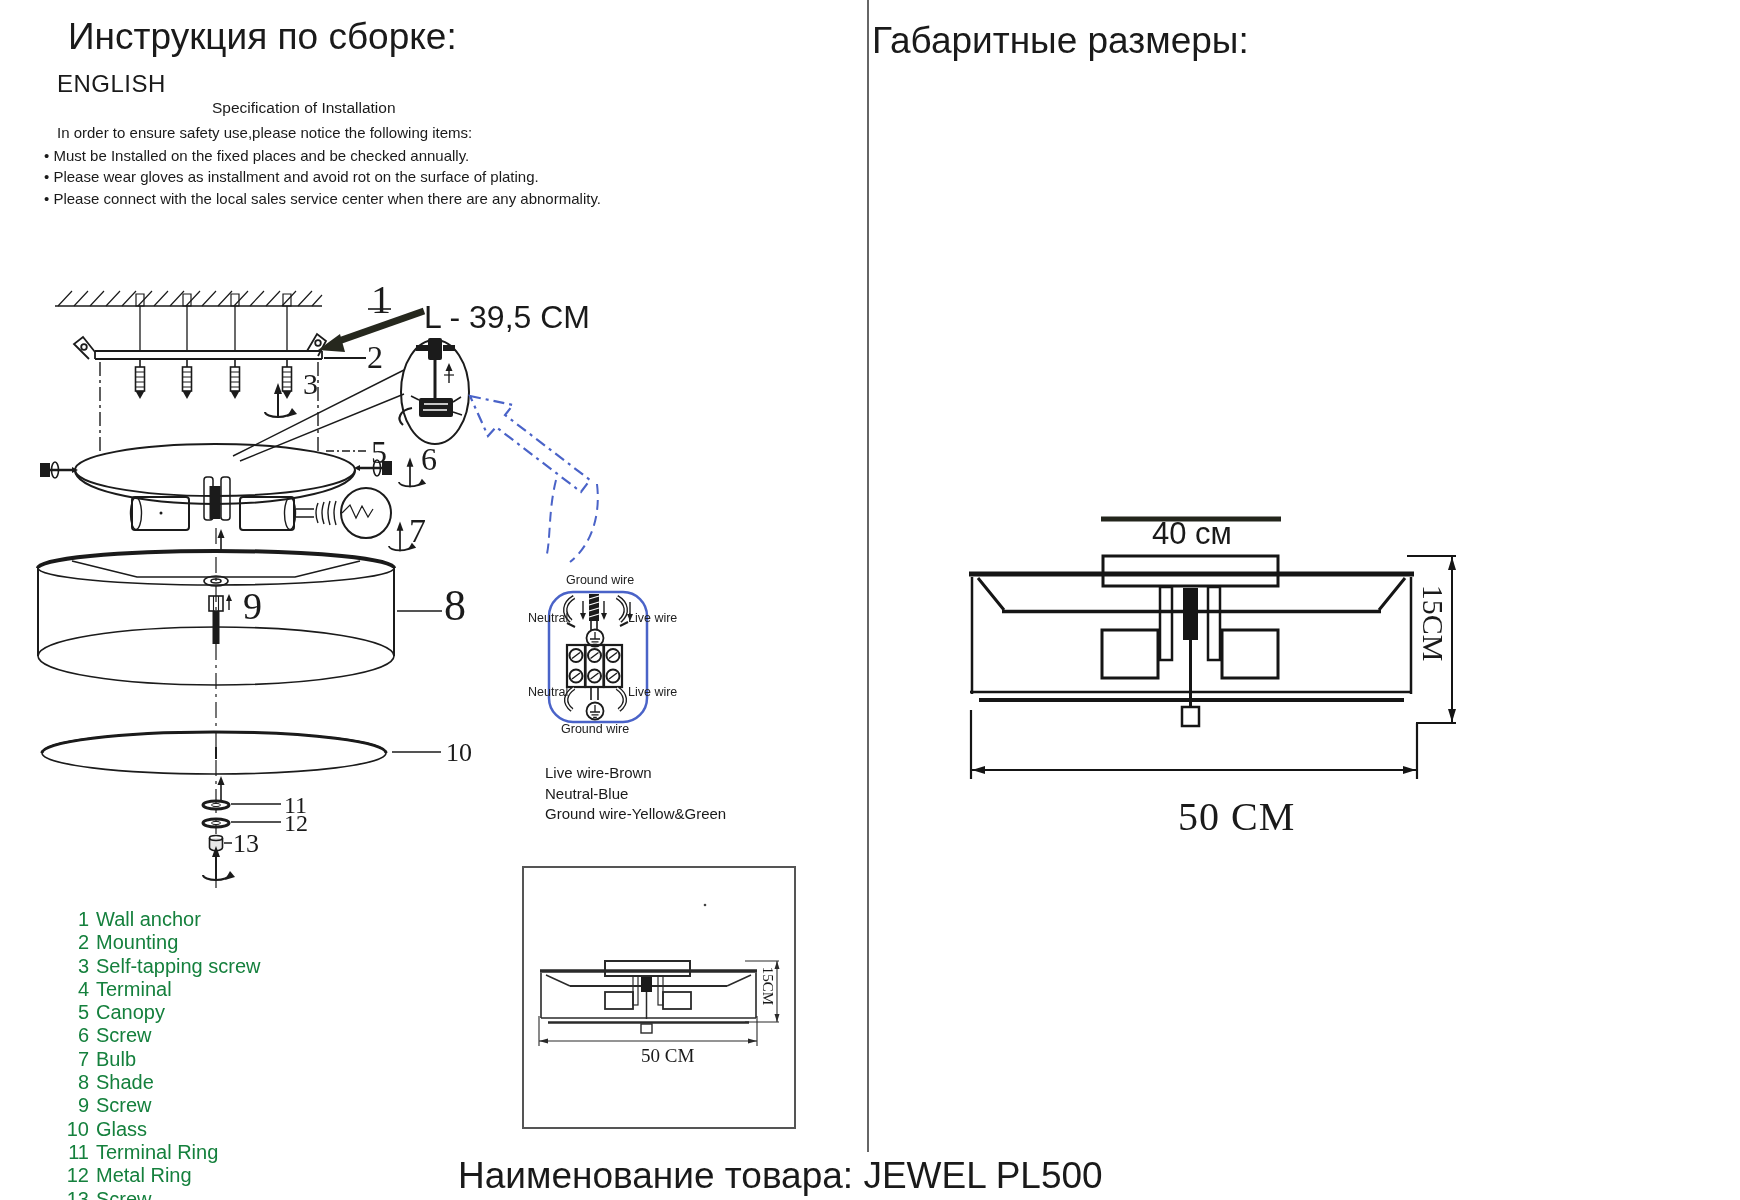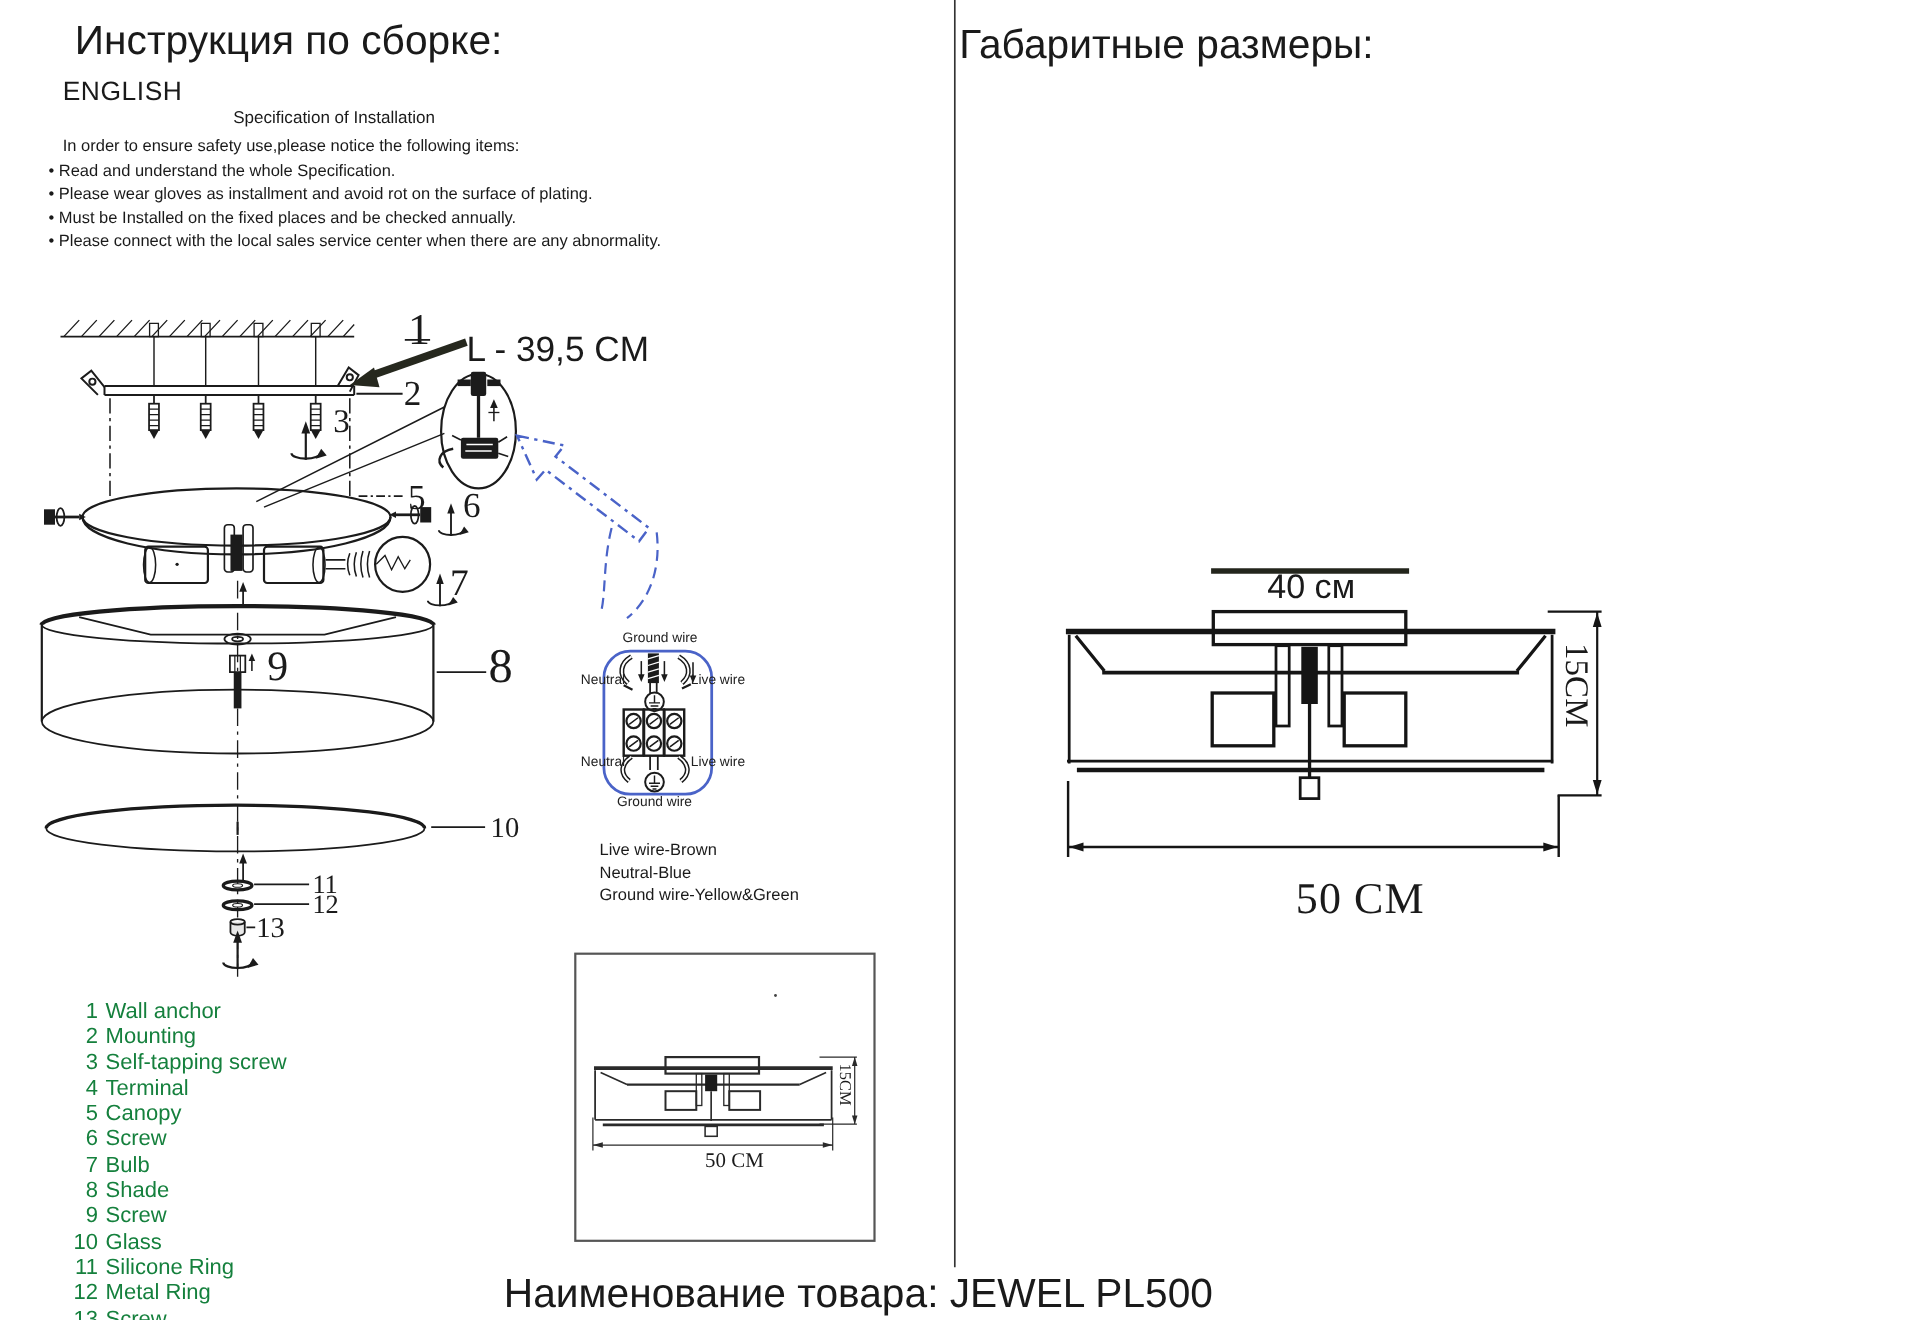--- a/index.html
+++ b/index.html
@@ -312,7 +312,6 @@
 <div class="abs" id="spec-intro">In order to ensure safety use,please notice the following items:</div>
 
 <div class="abs" id="spec-list">
-  <div class="spec-item">Read and understand the whole Specification.</div>
   <div class="spec-item">Please wear gloves as installment and avoid rot on the surface of plating.</div>
   <div class="spec-item">Must be Installed on the fixed places and be checked annually.</div>
   <div class="spec-item">Please connect with the local sales service center when there are any abnormality.</div>

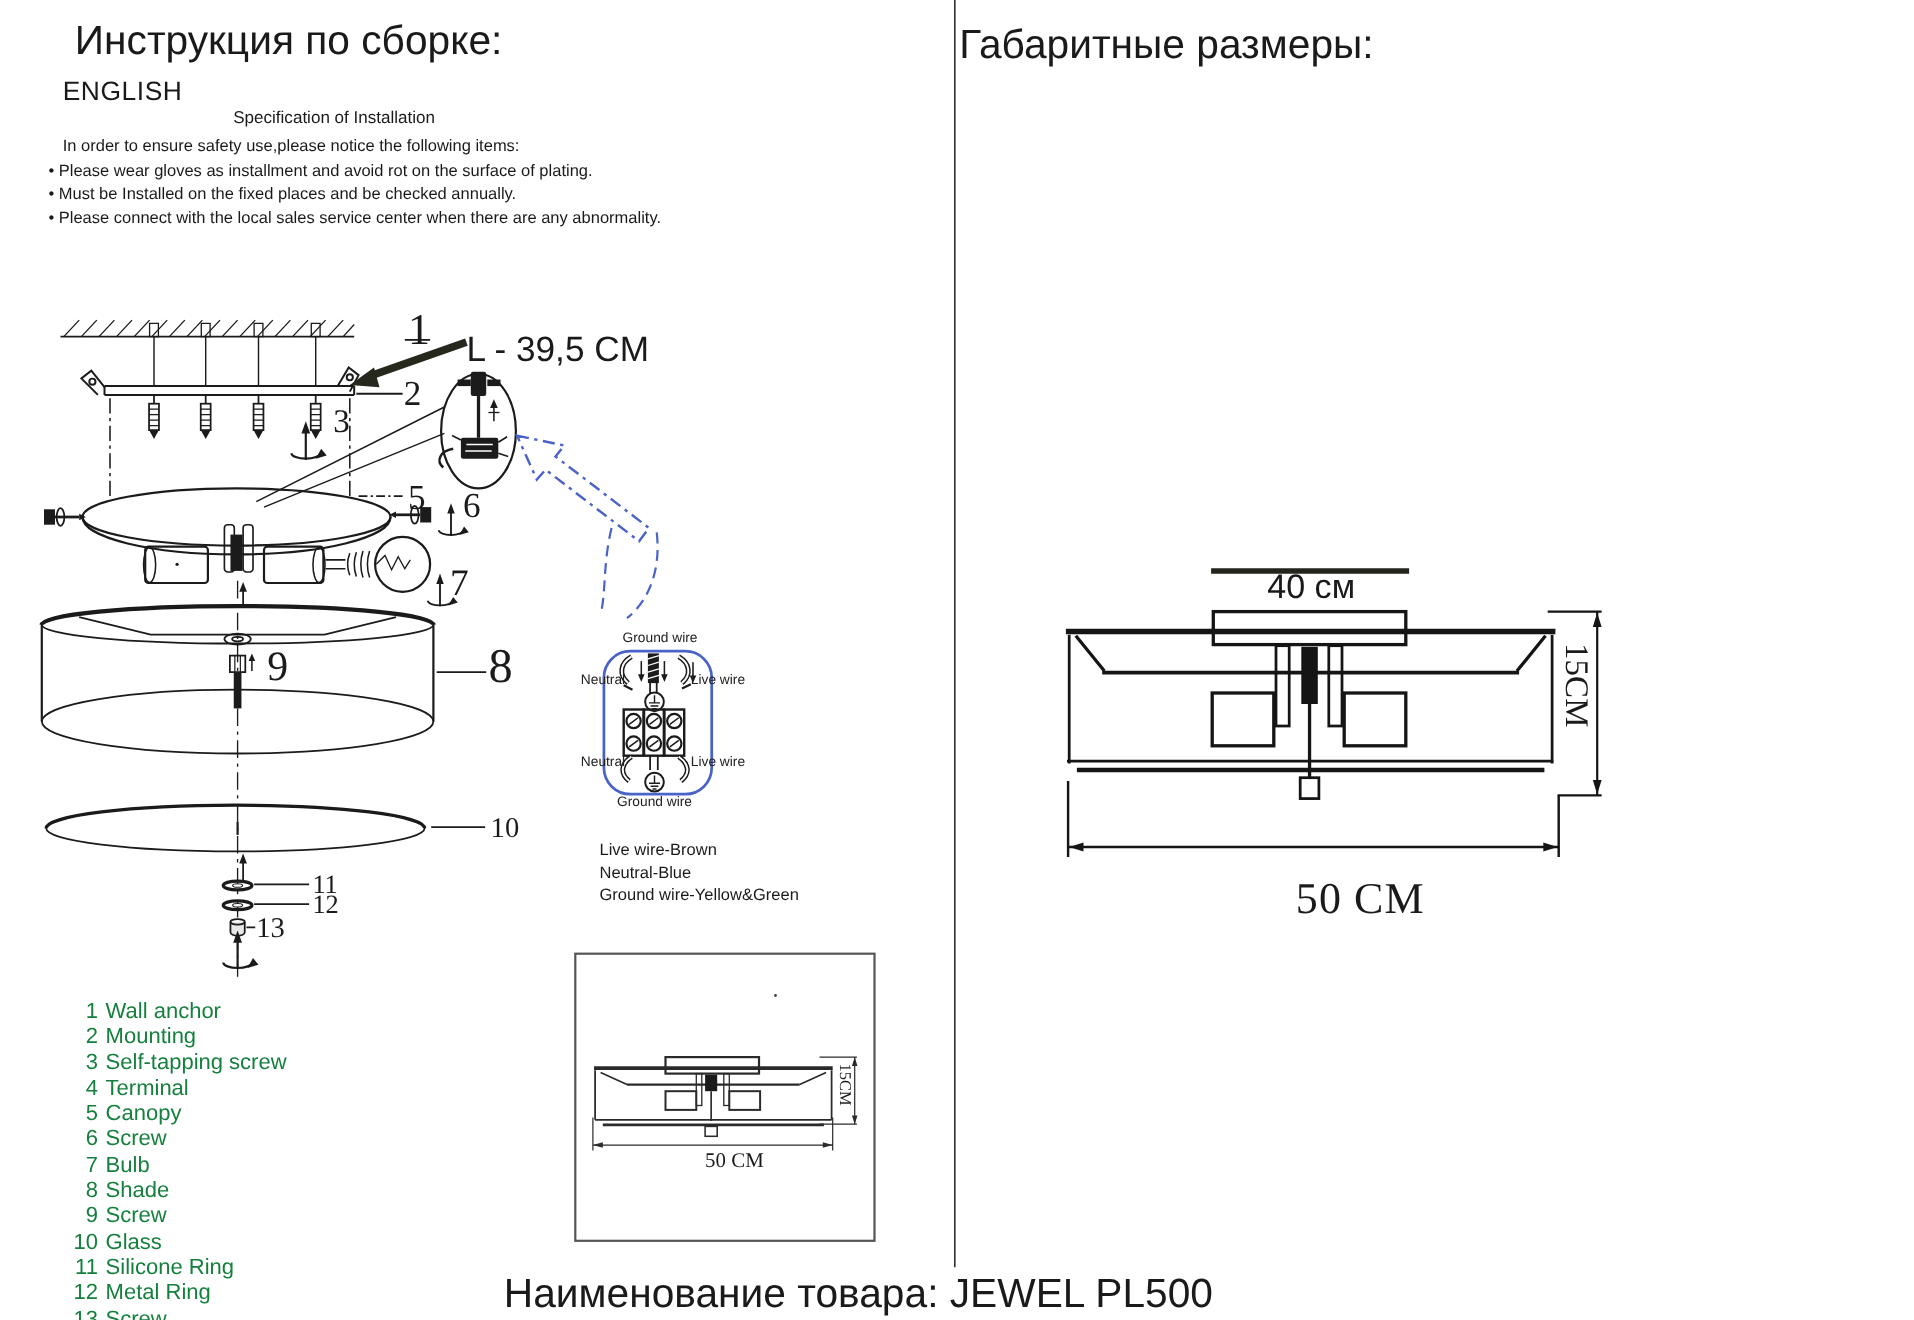--- a/index.html
+++ b/index.html
@@ -312,8 +312,8 @@
 <div class="abs" id="spec-intro">In order to ensure safety use,please notice the following items:</div>
 
 <div class="abs" id="spec-list">
+  <div class="spec-item">Must be Installed on the fixed places and be checked annually.</div>
   <div class="spec-item">Please wear gloves as installment and avoid rot on the surface of plating.</div>
-  <div class="spec-item">Must be Installed on the fixed places and be checked annually.</div>
   <div class="spec-item">Please connect with the local sales service center when there are any abnormality.</div>
 </div>
 

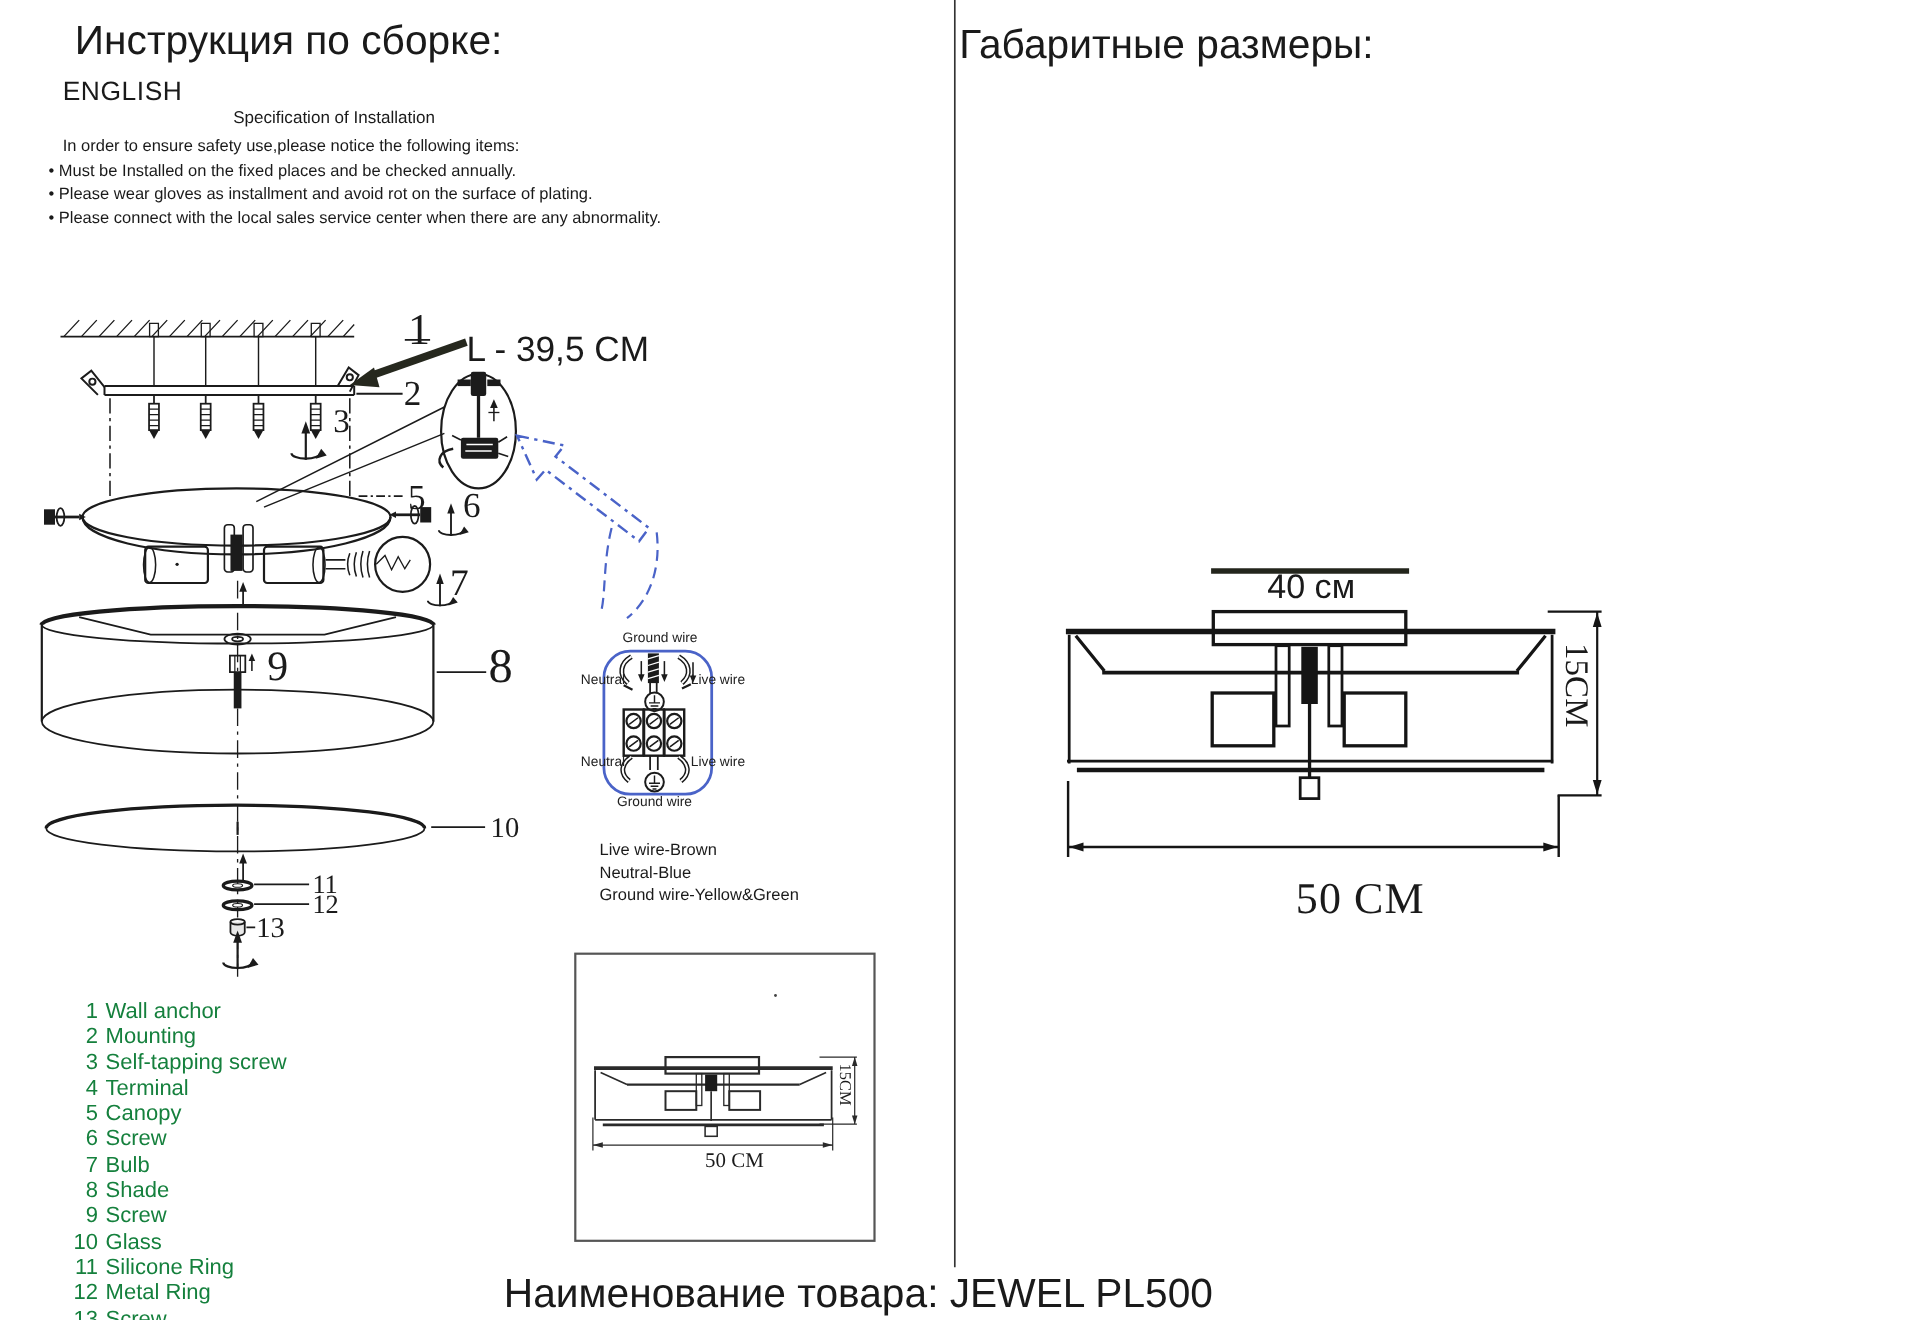--- a/index.html
+++ b/index.html
@@ -356,7 +356,7 @@
   <div class="part-row"><span class="pnum">8</span><span class="pname">Shade</span></div>
   <div class="part-row"><span class="pnum">9</span><span class="pname">Screw</span></div>
   <div class="part-row"><span class="pnum">10</span><span class="pname">Glass</span></div>
-  <div class="part-row"><span class="pnum">11</span><span class="pname">Silicone Ring</span></div>
+  <div class="part-row"><span class="pnum">11</span><span class="pname">Terminal Ring</span></div>
   <div class="part-row"><span class="pnum">12</span><span class="pname">Metal Ring</span></div>
   <div class="part-row"><span class="pnum">13</span><span class="pname">Screw</span></div>
 </div>

